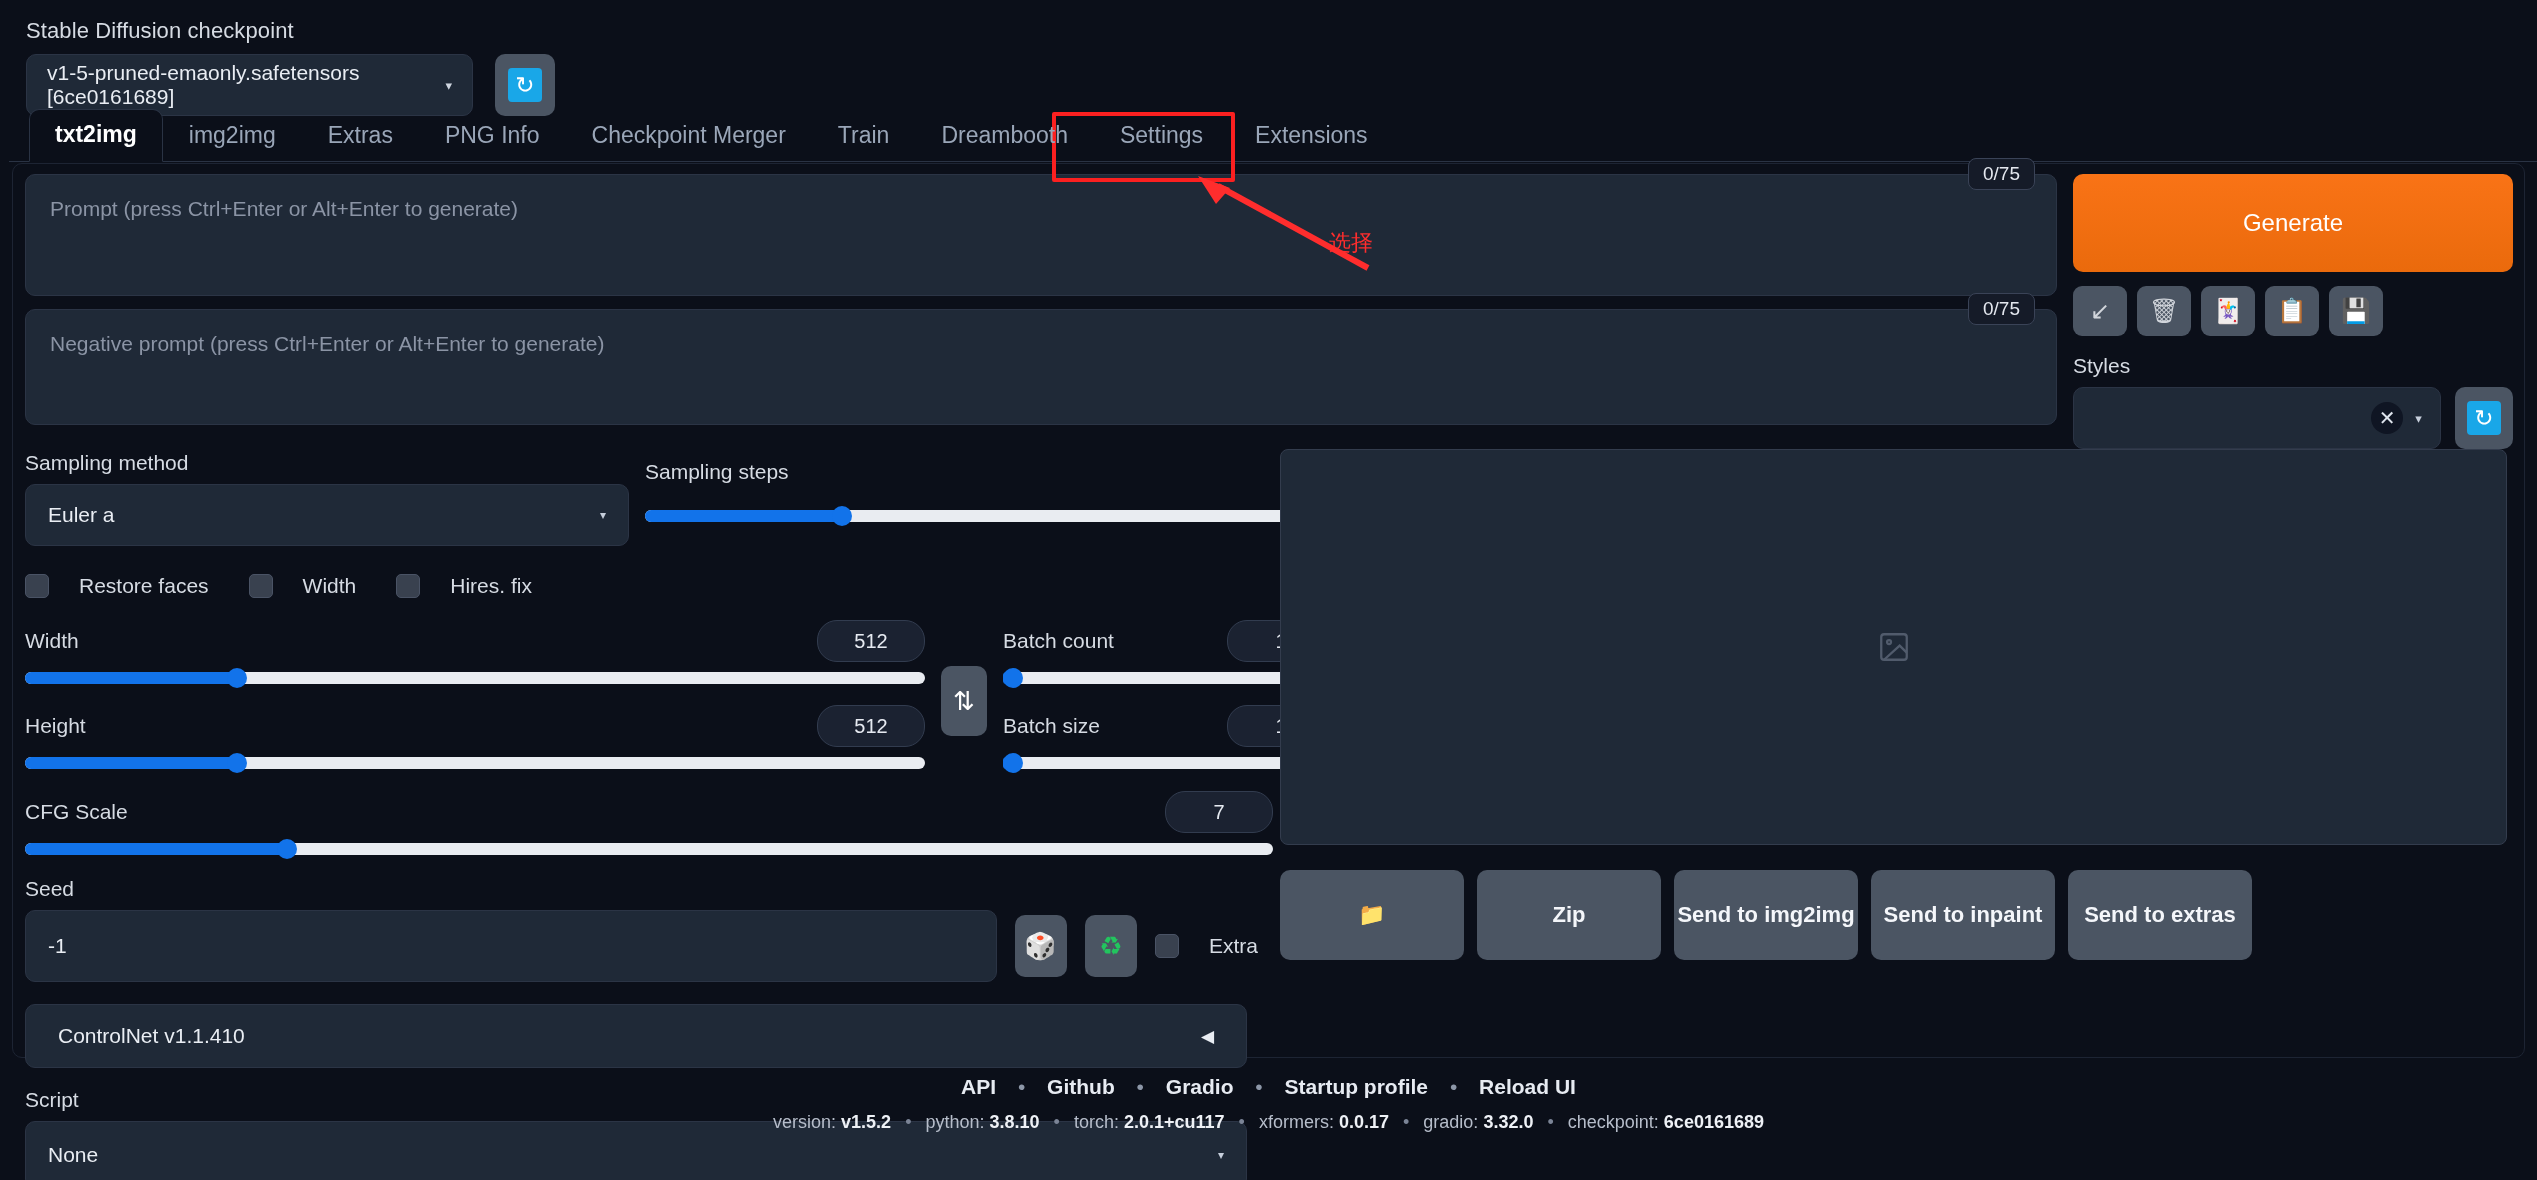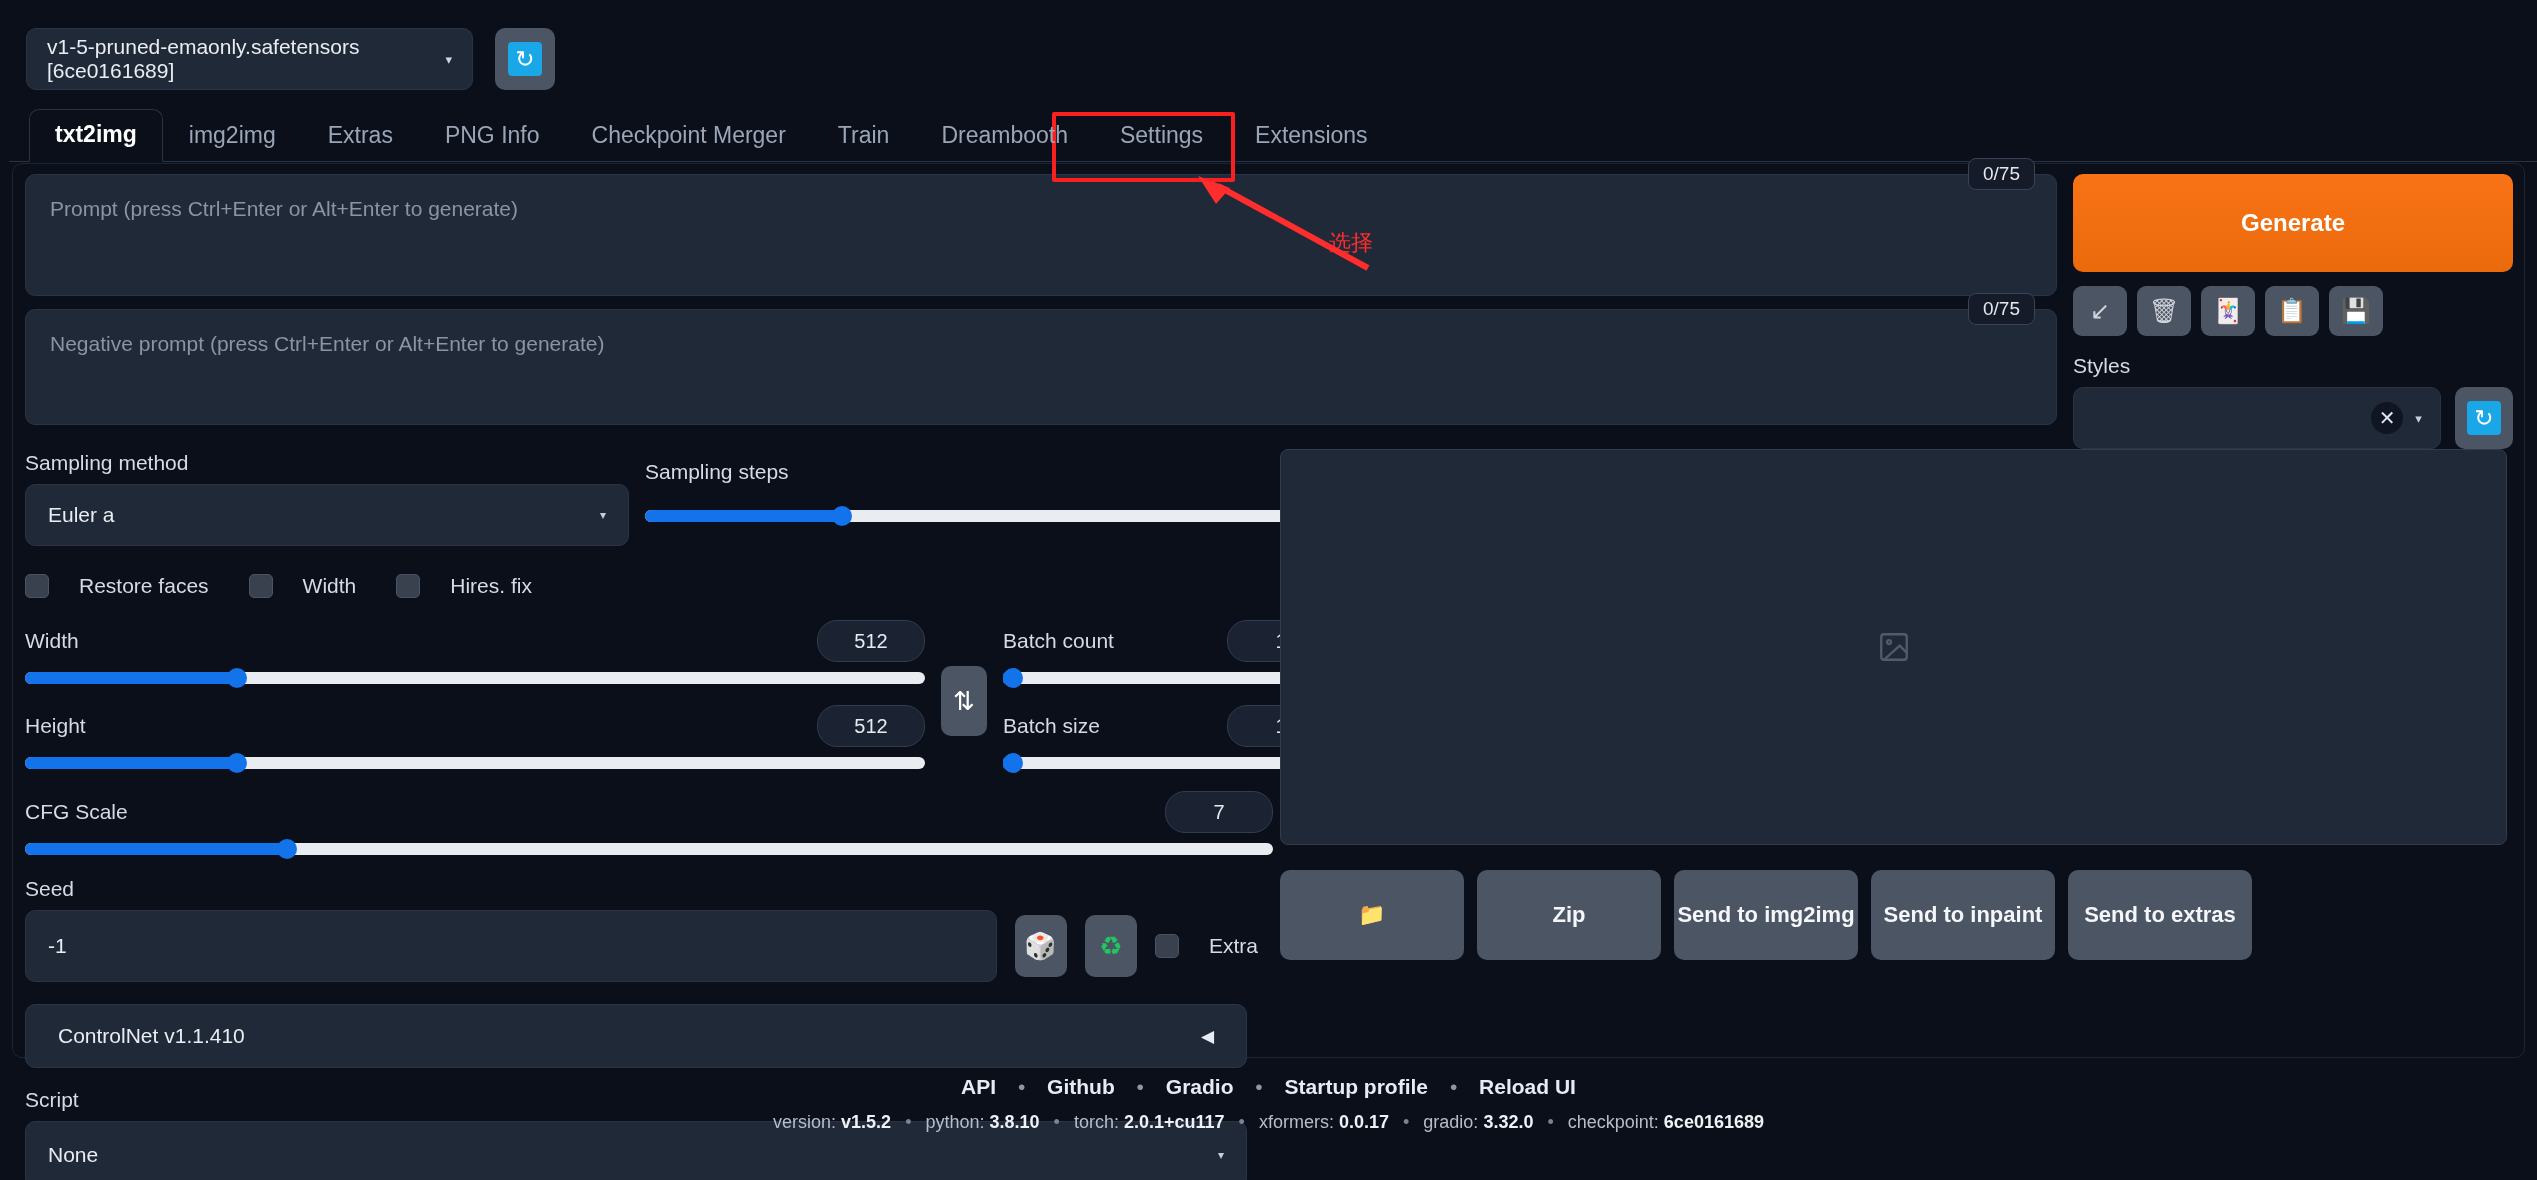--- a/index.html
+++ b/index.html
@@ -181,6 +181,7 @@
 <div class="app">
 
   <div class="topbar">
+    <div class="ckpt-label">Stable Diffusion checkpoint</div>
     <div class="ckpt-row">
       <div class="ckpt-select">
         <span>v1-5-pruned-emaonly.safetensors [6ce0161689]</span>

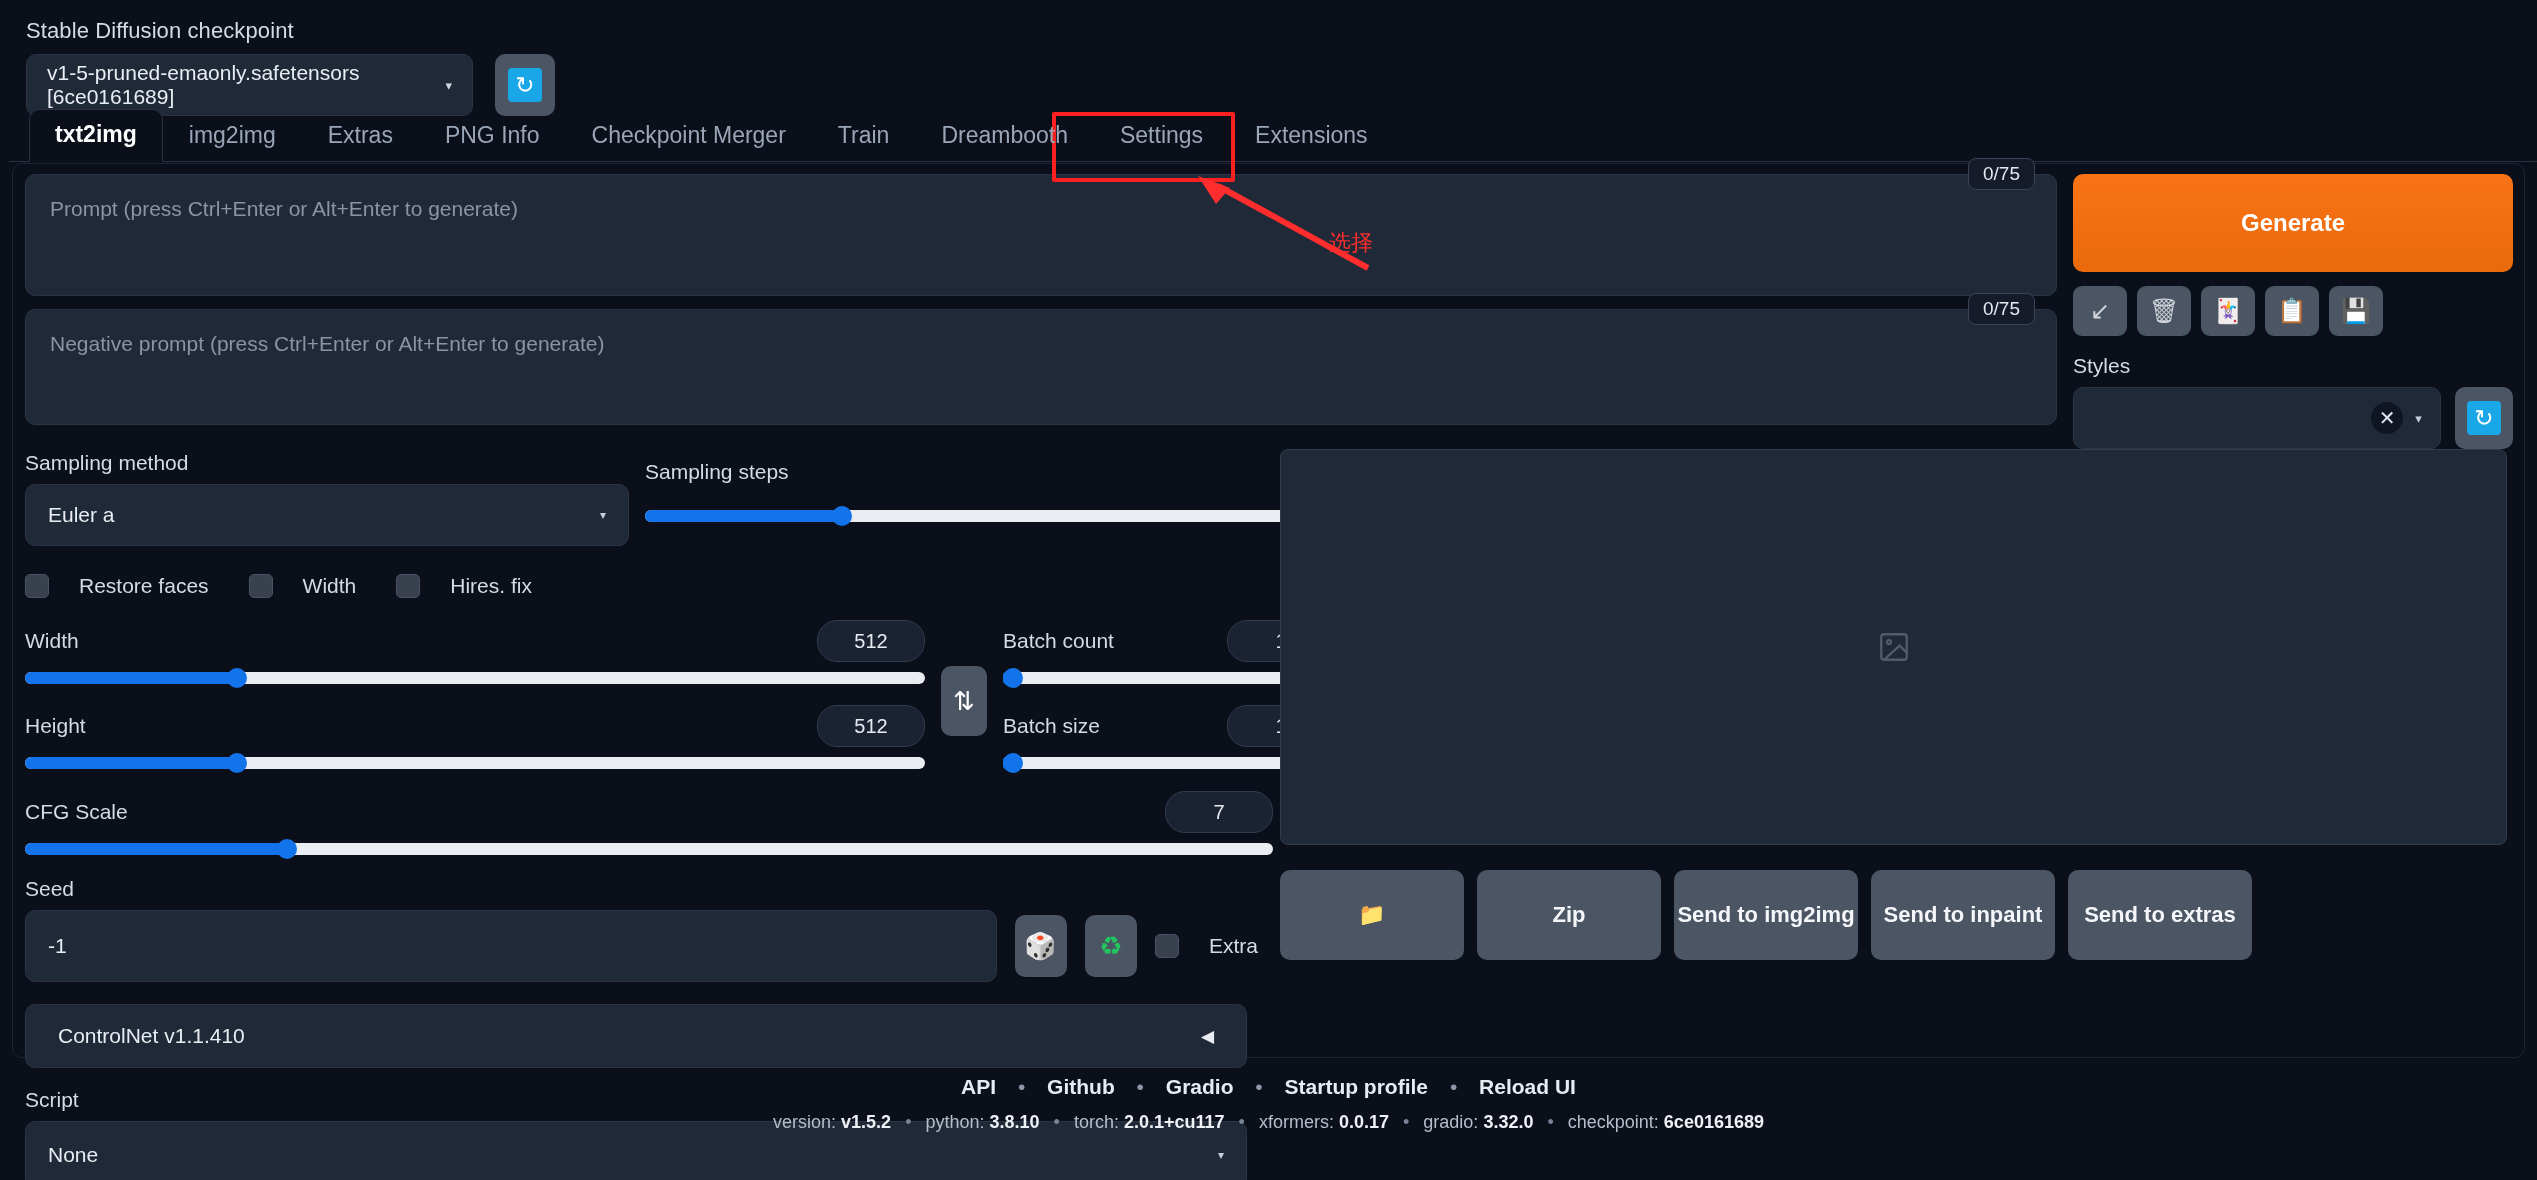--- a/index.html
+++ b/index.html
@@ -125,7 +125,7 @@
     width: 440px; height: 98px; border-radius: 10px;
     background: linear-gradient(180deg,#f97316 0%,#ea6a0c 100%);
     display: flex; align-items: center; justify-content: center;
-    color: #ffffff; font-size: 24px; font-weight: bold;
+    color: #ffffff; font-size: 24px; font-weight: normal;
   }
   .tool-row { display: flex; gap: 10px; margin-top: 14px; }
   .tool-btn {

